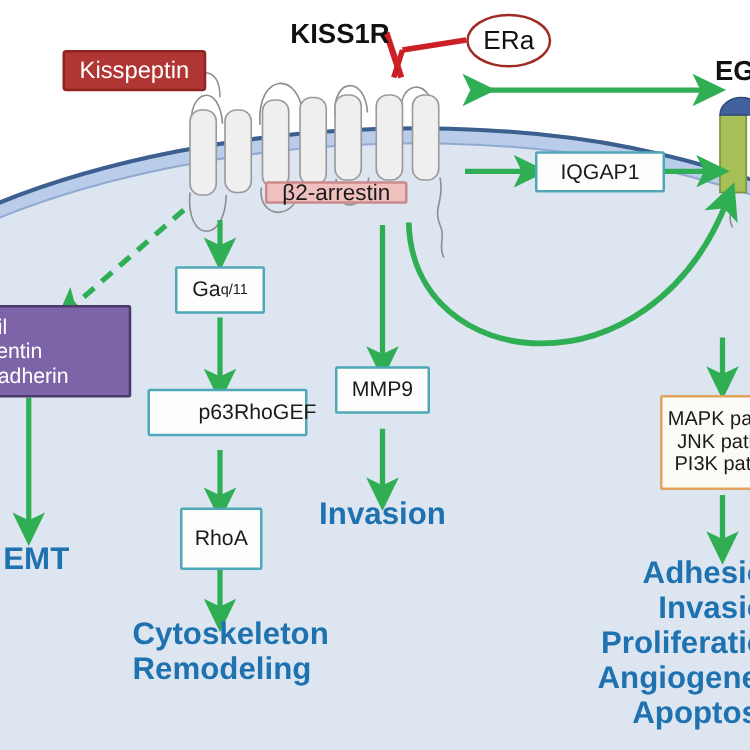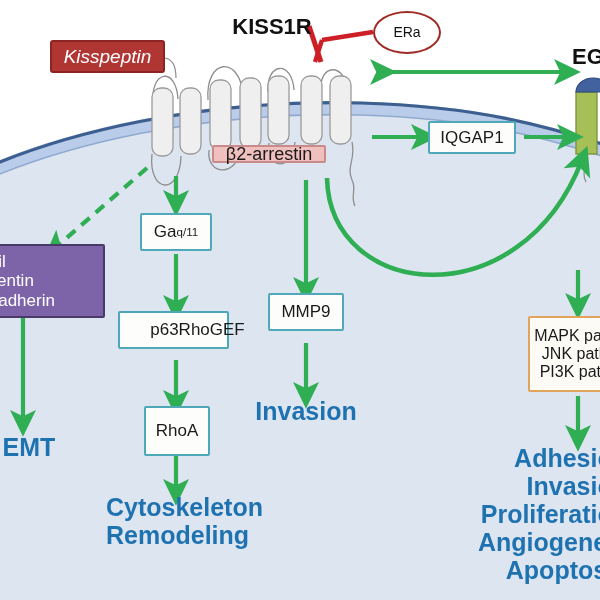--- a/index.html
+++ b/index.html
@@ -44,7 +44,7 @@
 
   .oval-red{
     border:2px solid #9e2b26;background:#ffffff;color:#111;
-    border-radius:50%;font-size:14px;
+    border-radius:50%;font-size:21px;
   }
 
   .lbl-title{

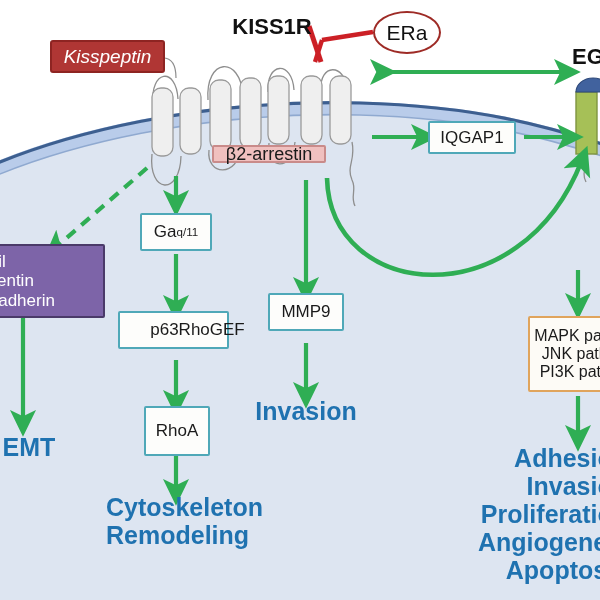--- a/index.html
+++ b/index.html
@@ -157,7 +157,7 @@
 
   <div class="node lbl-title" style="left:572px;top:46px;width:60px;height:22px;justify-content:flex-start;">EGFR</div>
 
-  <div class="node box-red" style="left:50px;top:40px;width:115px;height:33px;font-style:italic;">Kisspeptin</div>
+  <div class="node box-red" style="left:50px;top:40px;width:115px;height:33px;">Kisspeptin</div>
 
   <div class="node oval-red" style="left:373px;top:11px;width:68px;height:43px;">ERa</div>
 

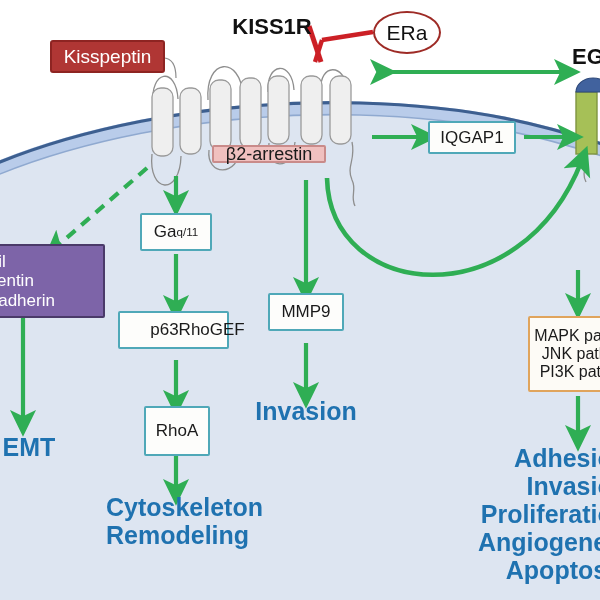--- a/index.html
+++ b/index.html
@@ -163,7 +163,7 @@
 
   <div class="node box-pink" style="left:212px;top:145px;width:114px;height:18px;">β2-arrestin</div>
 
-  <div class="node box-teal" style="left:428px;top:121px;width:88px;height:33px;">IQGAP1</div>
+  <div class="node box-teal" style="left:428px;top:121px;width:104px;height:33px;">IQGAP1</div>
 
   <div class="node box-teal" style="left:140px;top:213px;width:72px;height:38px;">
     <span>Ga</span>

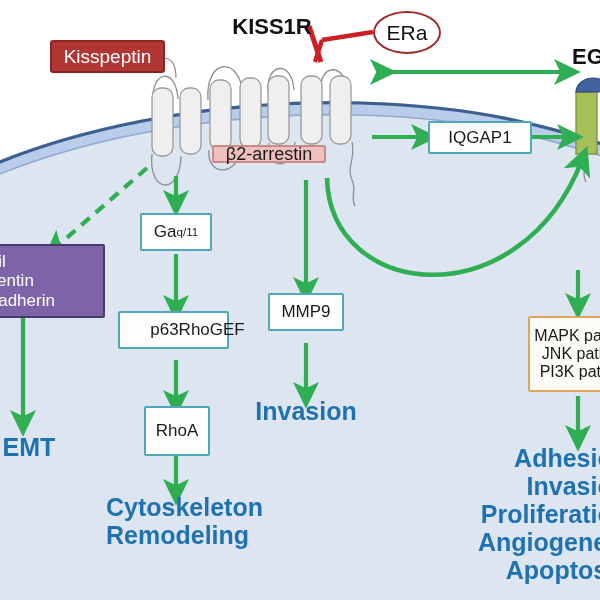--- a/index.html
+++ b/index.html
@@ -170,7 +170,7 @@
       <span class="sub">q/11</span>
   </div>
 
-  <div class="node box-teal" style="left:118px;top:311px;width:111px;height:38px;padding-left:48px;">p63RhoGEF</div>
+  <div class="node box-teal" style="left:118px;top:311px;width:128px;height:38px;padding-left:48px;">p63RhoGEF</div>
 
   <div class="node box-teal" style="left:144px;top:406px;width:66px;height:50px;">RhoA</div>
 

